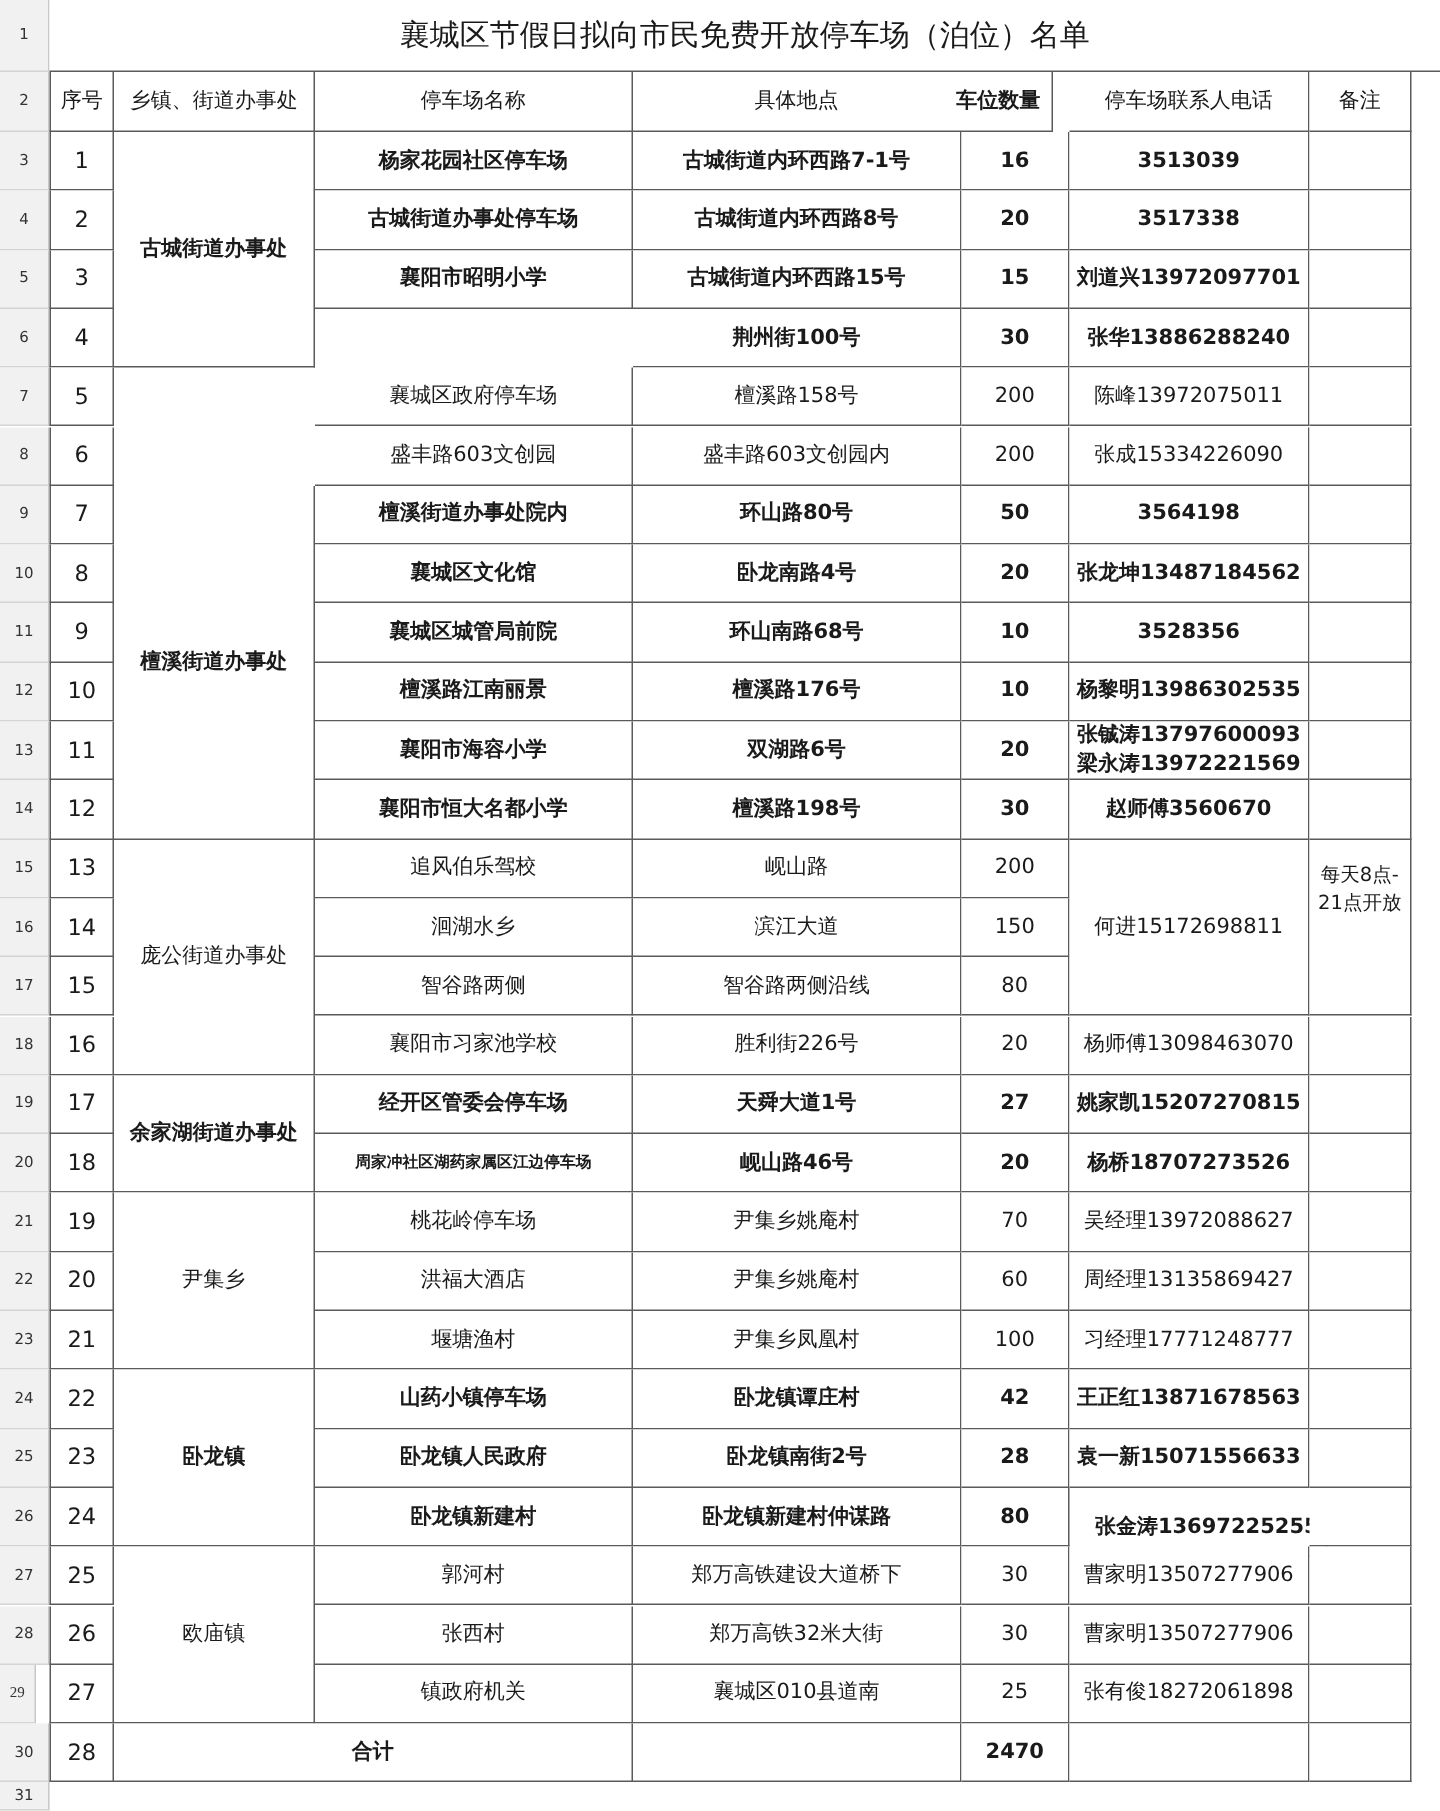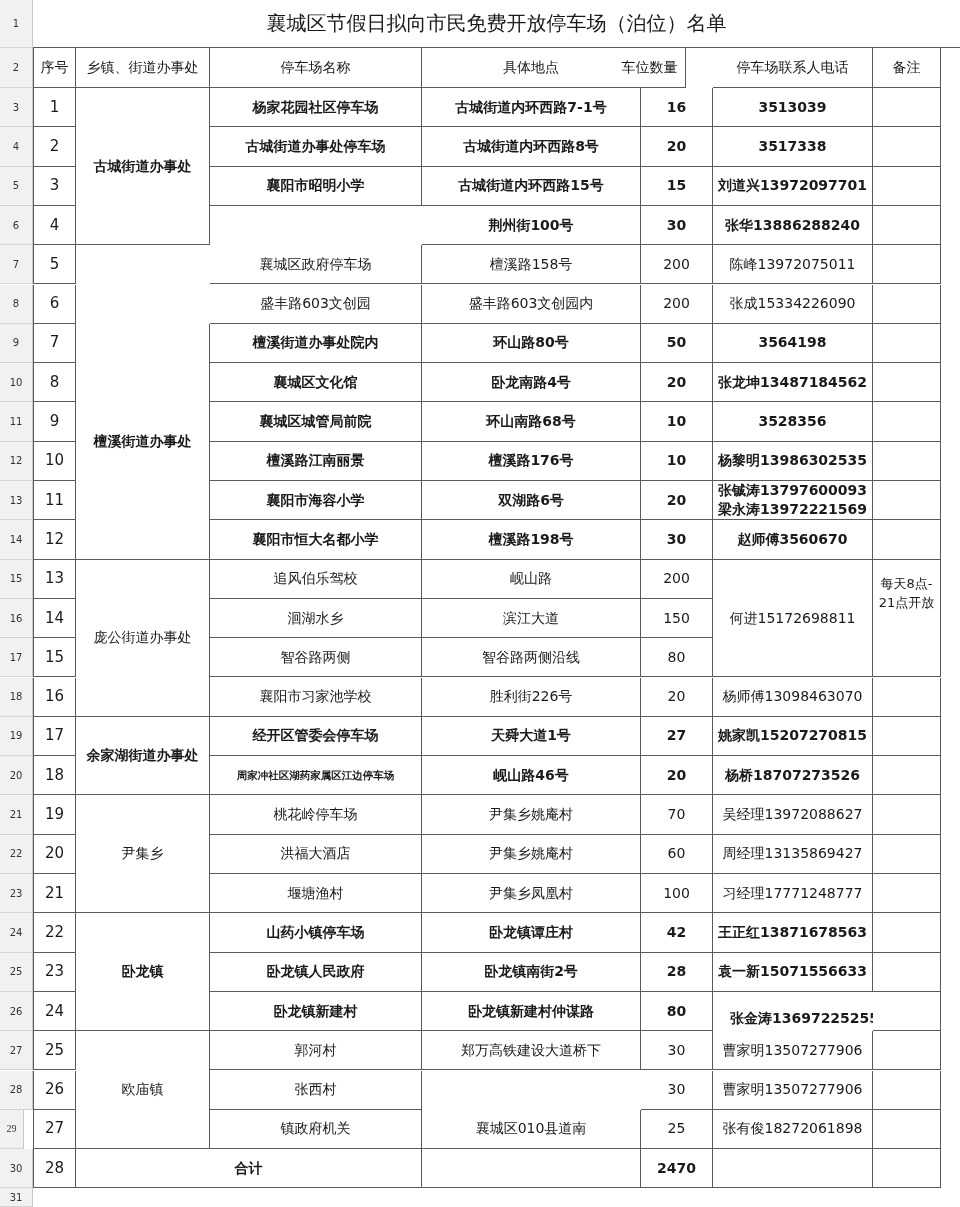--- a/index.html
+++ b/index.html
@@ -61,7 +61,7 @@
     <div class="cell" style="left: 76px; top: 48px; width: 134px; height: 40px;">乡镇、街道办事处</div>
     <div class="cell" style="left: 210px; top: 48px; width: 212px; height: 40px;">停车场名称</div>
     <div class="cell" style="left: 422px; top: 48px; width: 219px; height: 40px;">具体地点</div>
-    <div class="cell" style="left: 614px; top: 48px; width: 72px; height: 40px;">车位数量</div>
+    <div class="cell" style="left: 630px; top: 48px; width: 72px; height: 40px; font-weight: bold;">车位数量</div>
     <div class="cell" style="left: 713px; top: 48px; width: 160px; height: 40px;">停车场联系人电话</div>
     <div class="cell" style="left: 873px; top: 48px; width: 68px; height: 40px;">备注</div>
     <div class="cell bold" style="left: 76px; top: 88px; width: 134px; height: 157.2px;">古城街道办事处</div>

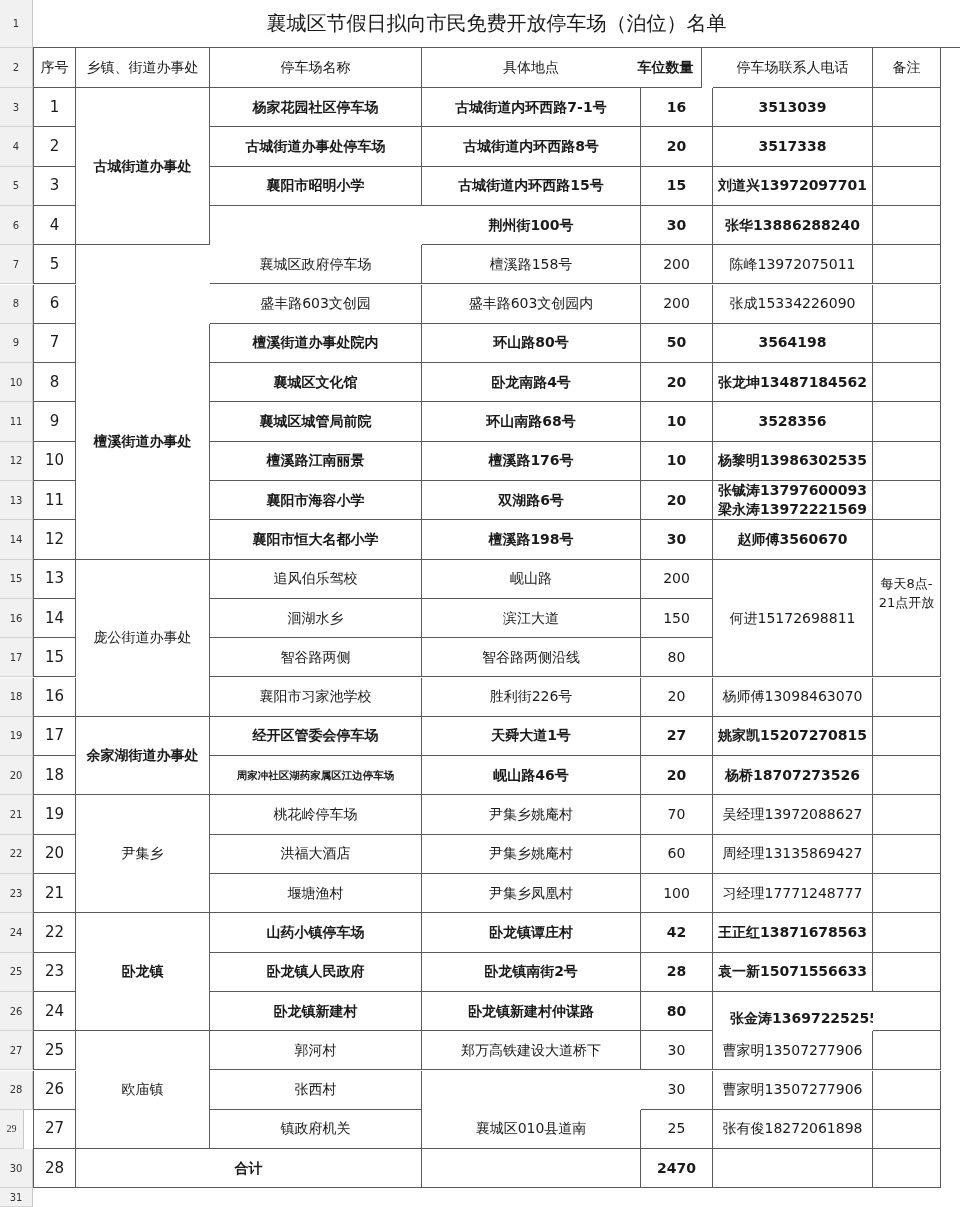--- a/index.html
+++ b/index.html
@@ -217,6 +217,7 @@
     <div class="cell" style="left: 873px; top: 1031.2px; width: 68px; height: 39.3px;"></div>
     <div class="cell seq outer-left" style="left: 33px; top: 1070.5px; width: 43px; height: 39.3px;">26</div>
     <div class="cell" style="left: 210px; top: 1070.5px; width: 212px; height: 39.3px;">张西村</div>
+    <div class="cell" style="left: 422px; top: 1070.5px; width: 219px; height: 39.3px;">郑万高铁32米大街</div>
     <div class="cell" style="left: 641px; top: 1070.5px; width: 72px; height: 39.3px;">30</div>
     <div class="cell" style="left: 713px; top: 1070.5px; width: 160px; height: 39.3px;">曹家明13507277906</div>
     <div class="cell" style="left: 873px; top: 1070.5px; width: 68px; height: 39.3px;"></div>

